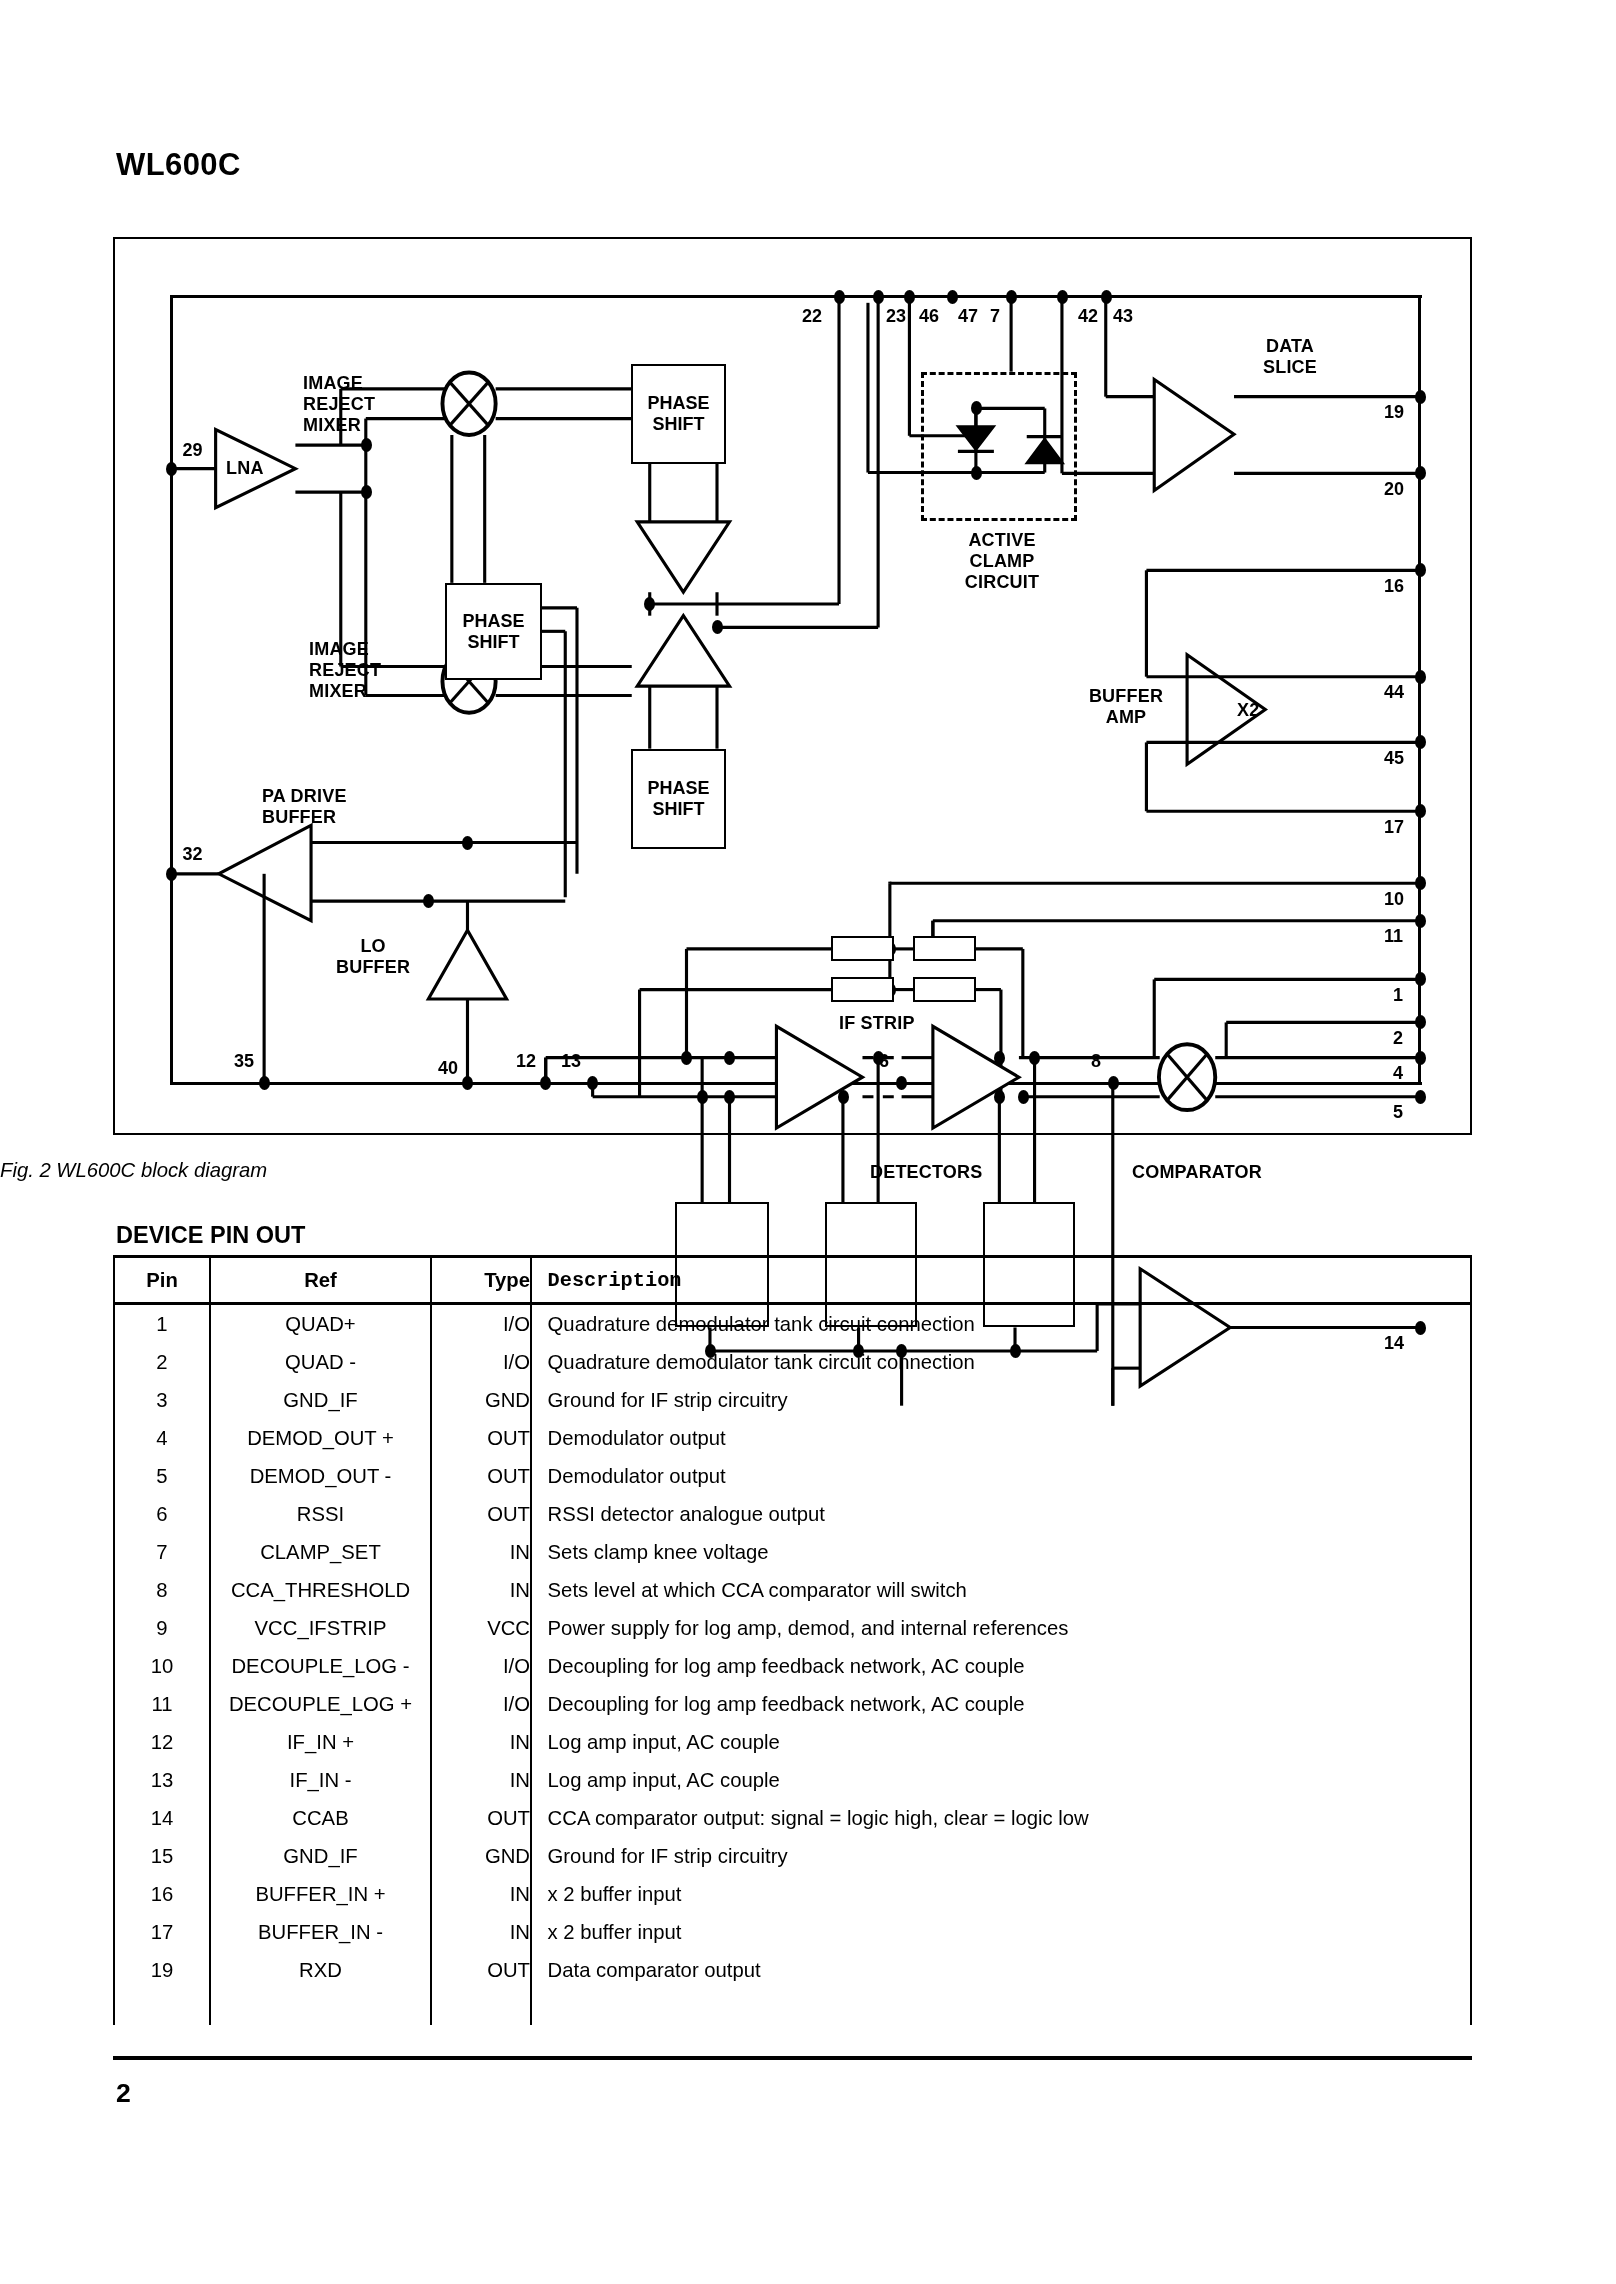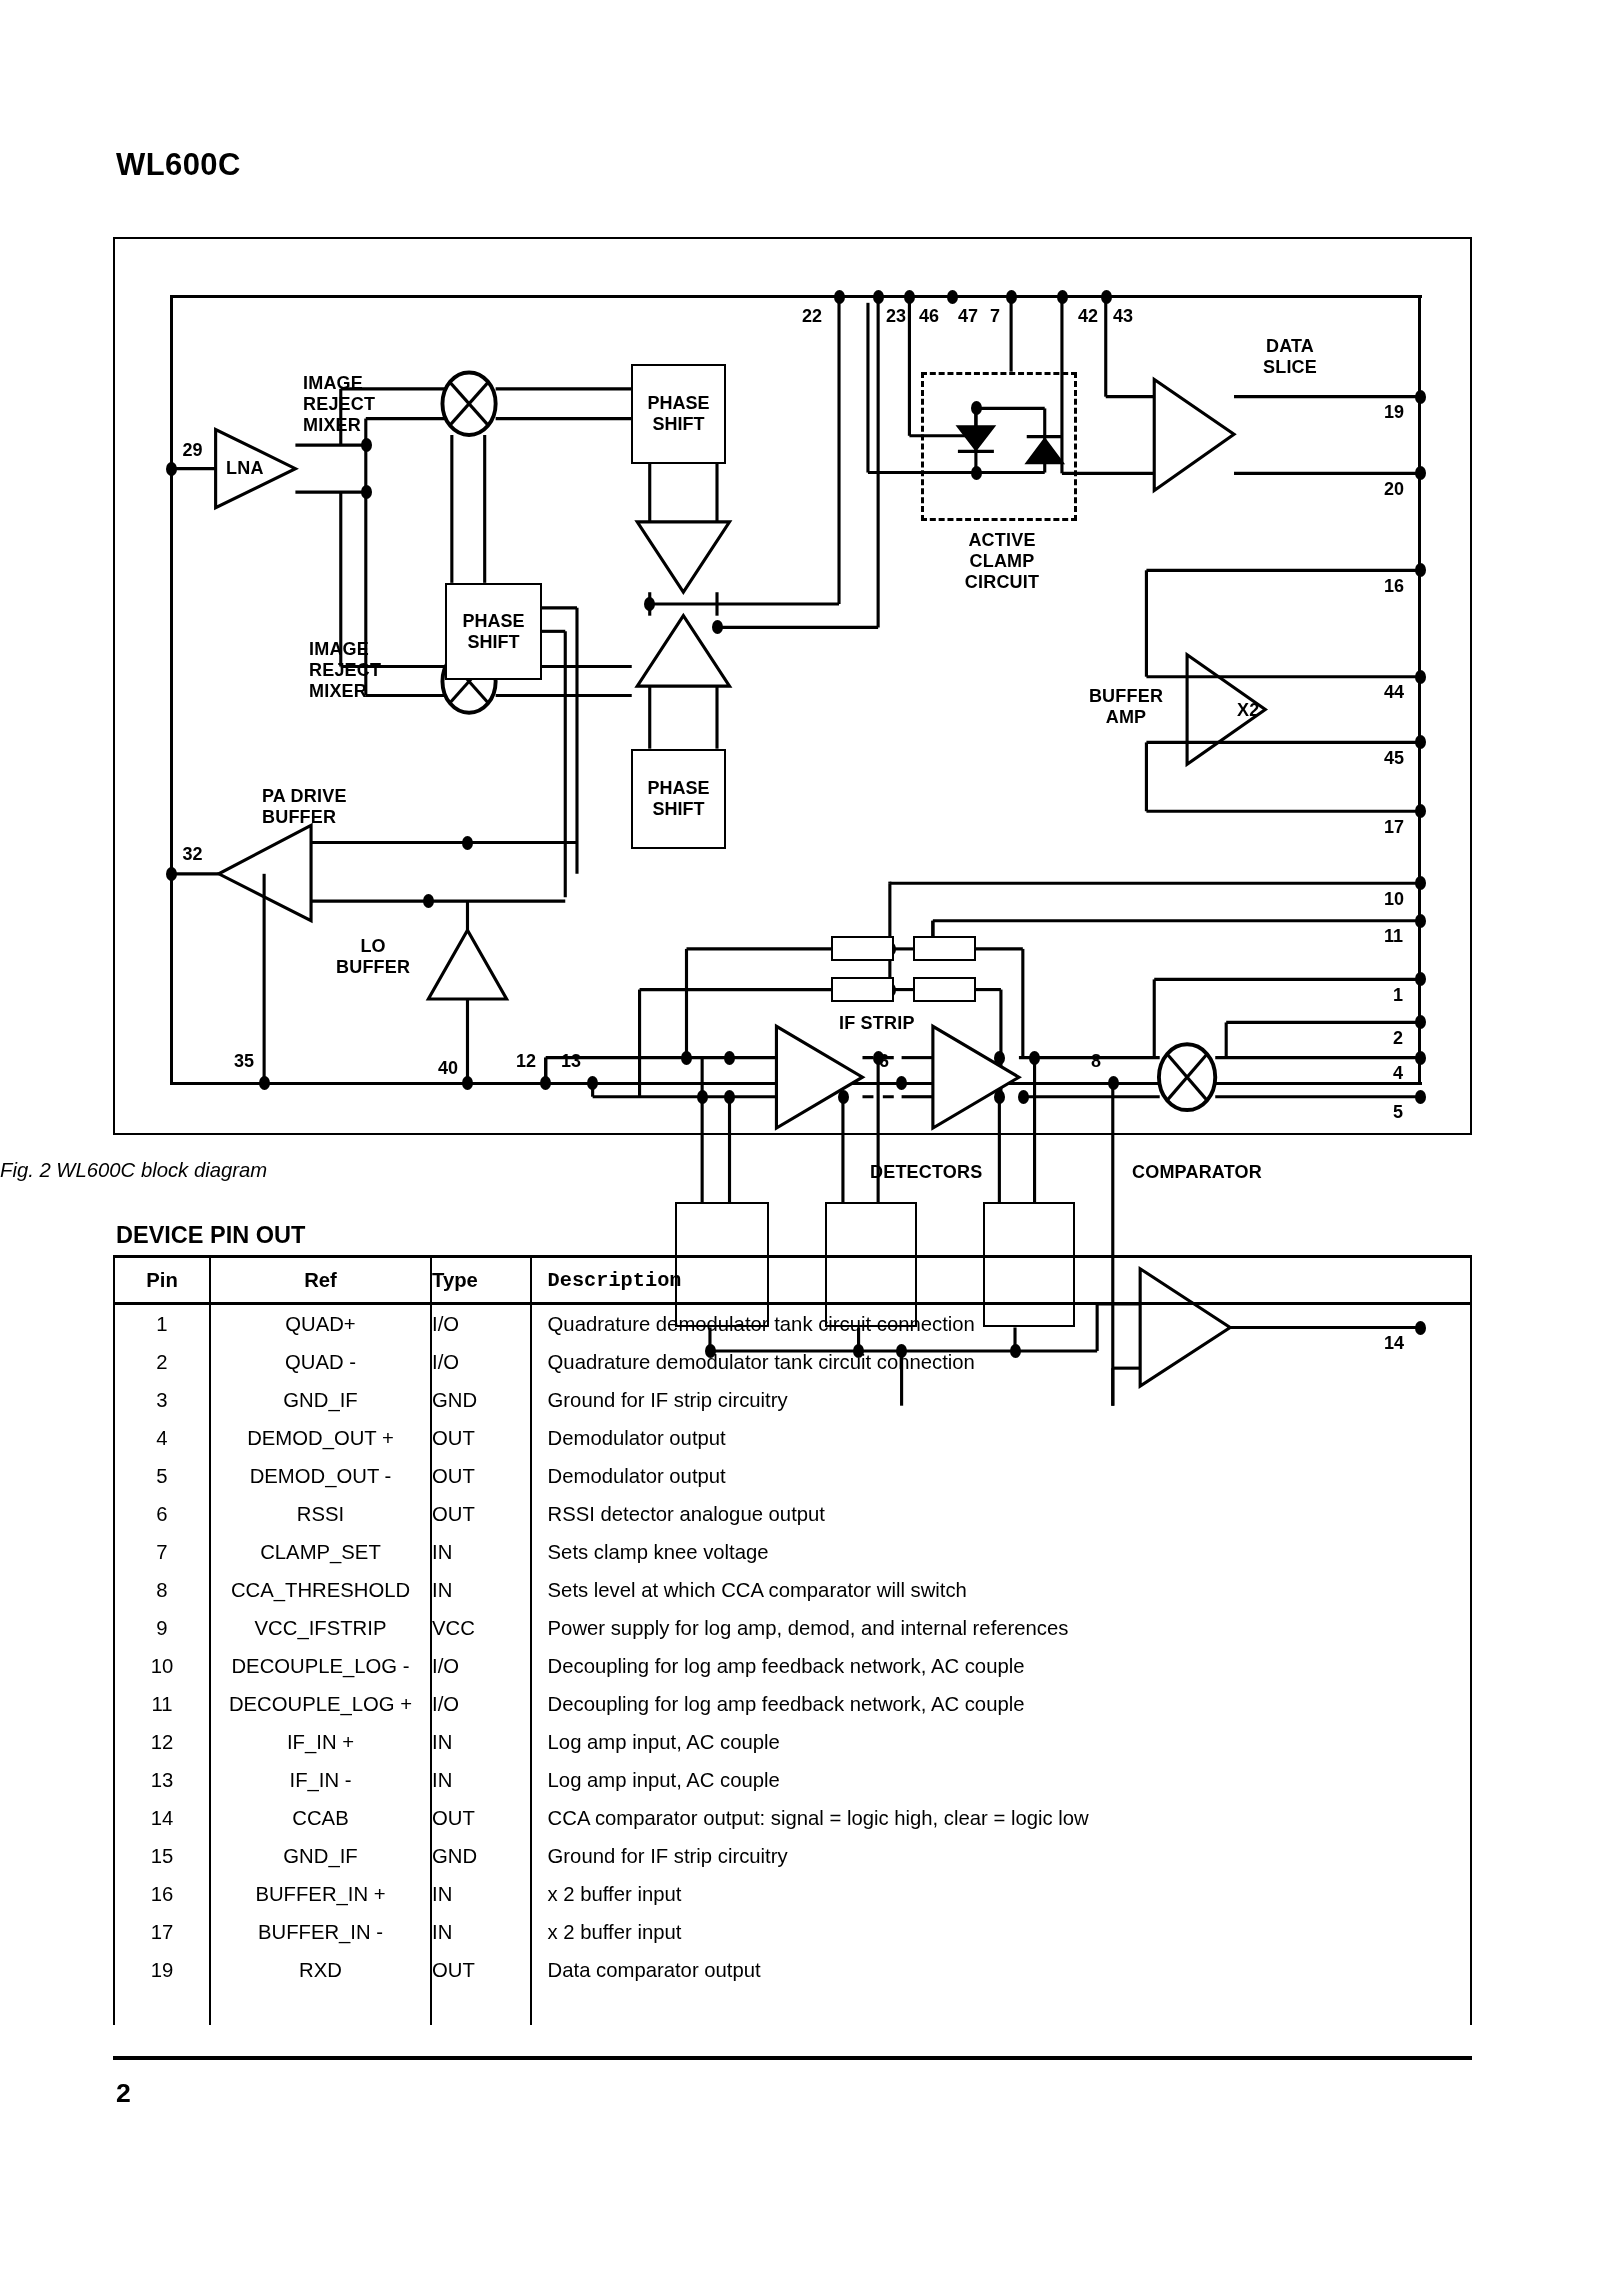--- a/index.html
+++ b/index.html
@@ -41,7 +41,7 @@
   table.pinout tbody tr:last-child td{padding-bottom:0;}
   .c-pin{width:94px;text-align:center;}
   .c-ref{width:219px;text-align:center;}
-  .c-type{width:98px;text-align:left;}
+  .c-type{width:98px;text-align:right;}
   .c-desc{text-align:left;padding-left:15.6px !important;}
   th.c-desc{padding-left:15.6px !important;font-family:Liberation Mono, monospace;}
   .tbl-bottom{position:absolute;left:113px;width:1359px;height:3.9px;background:#000;}

